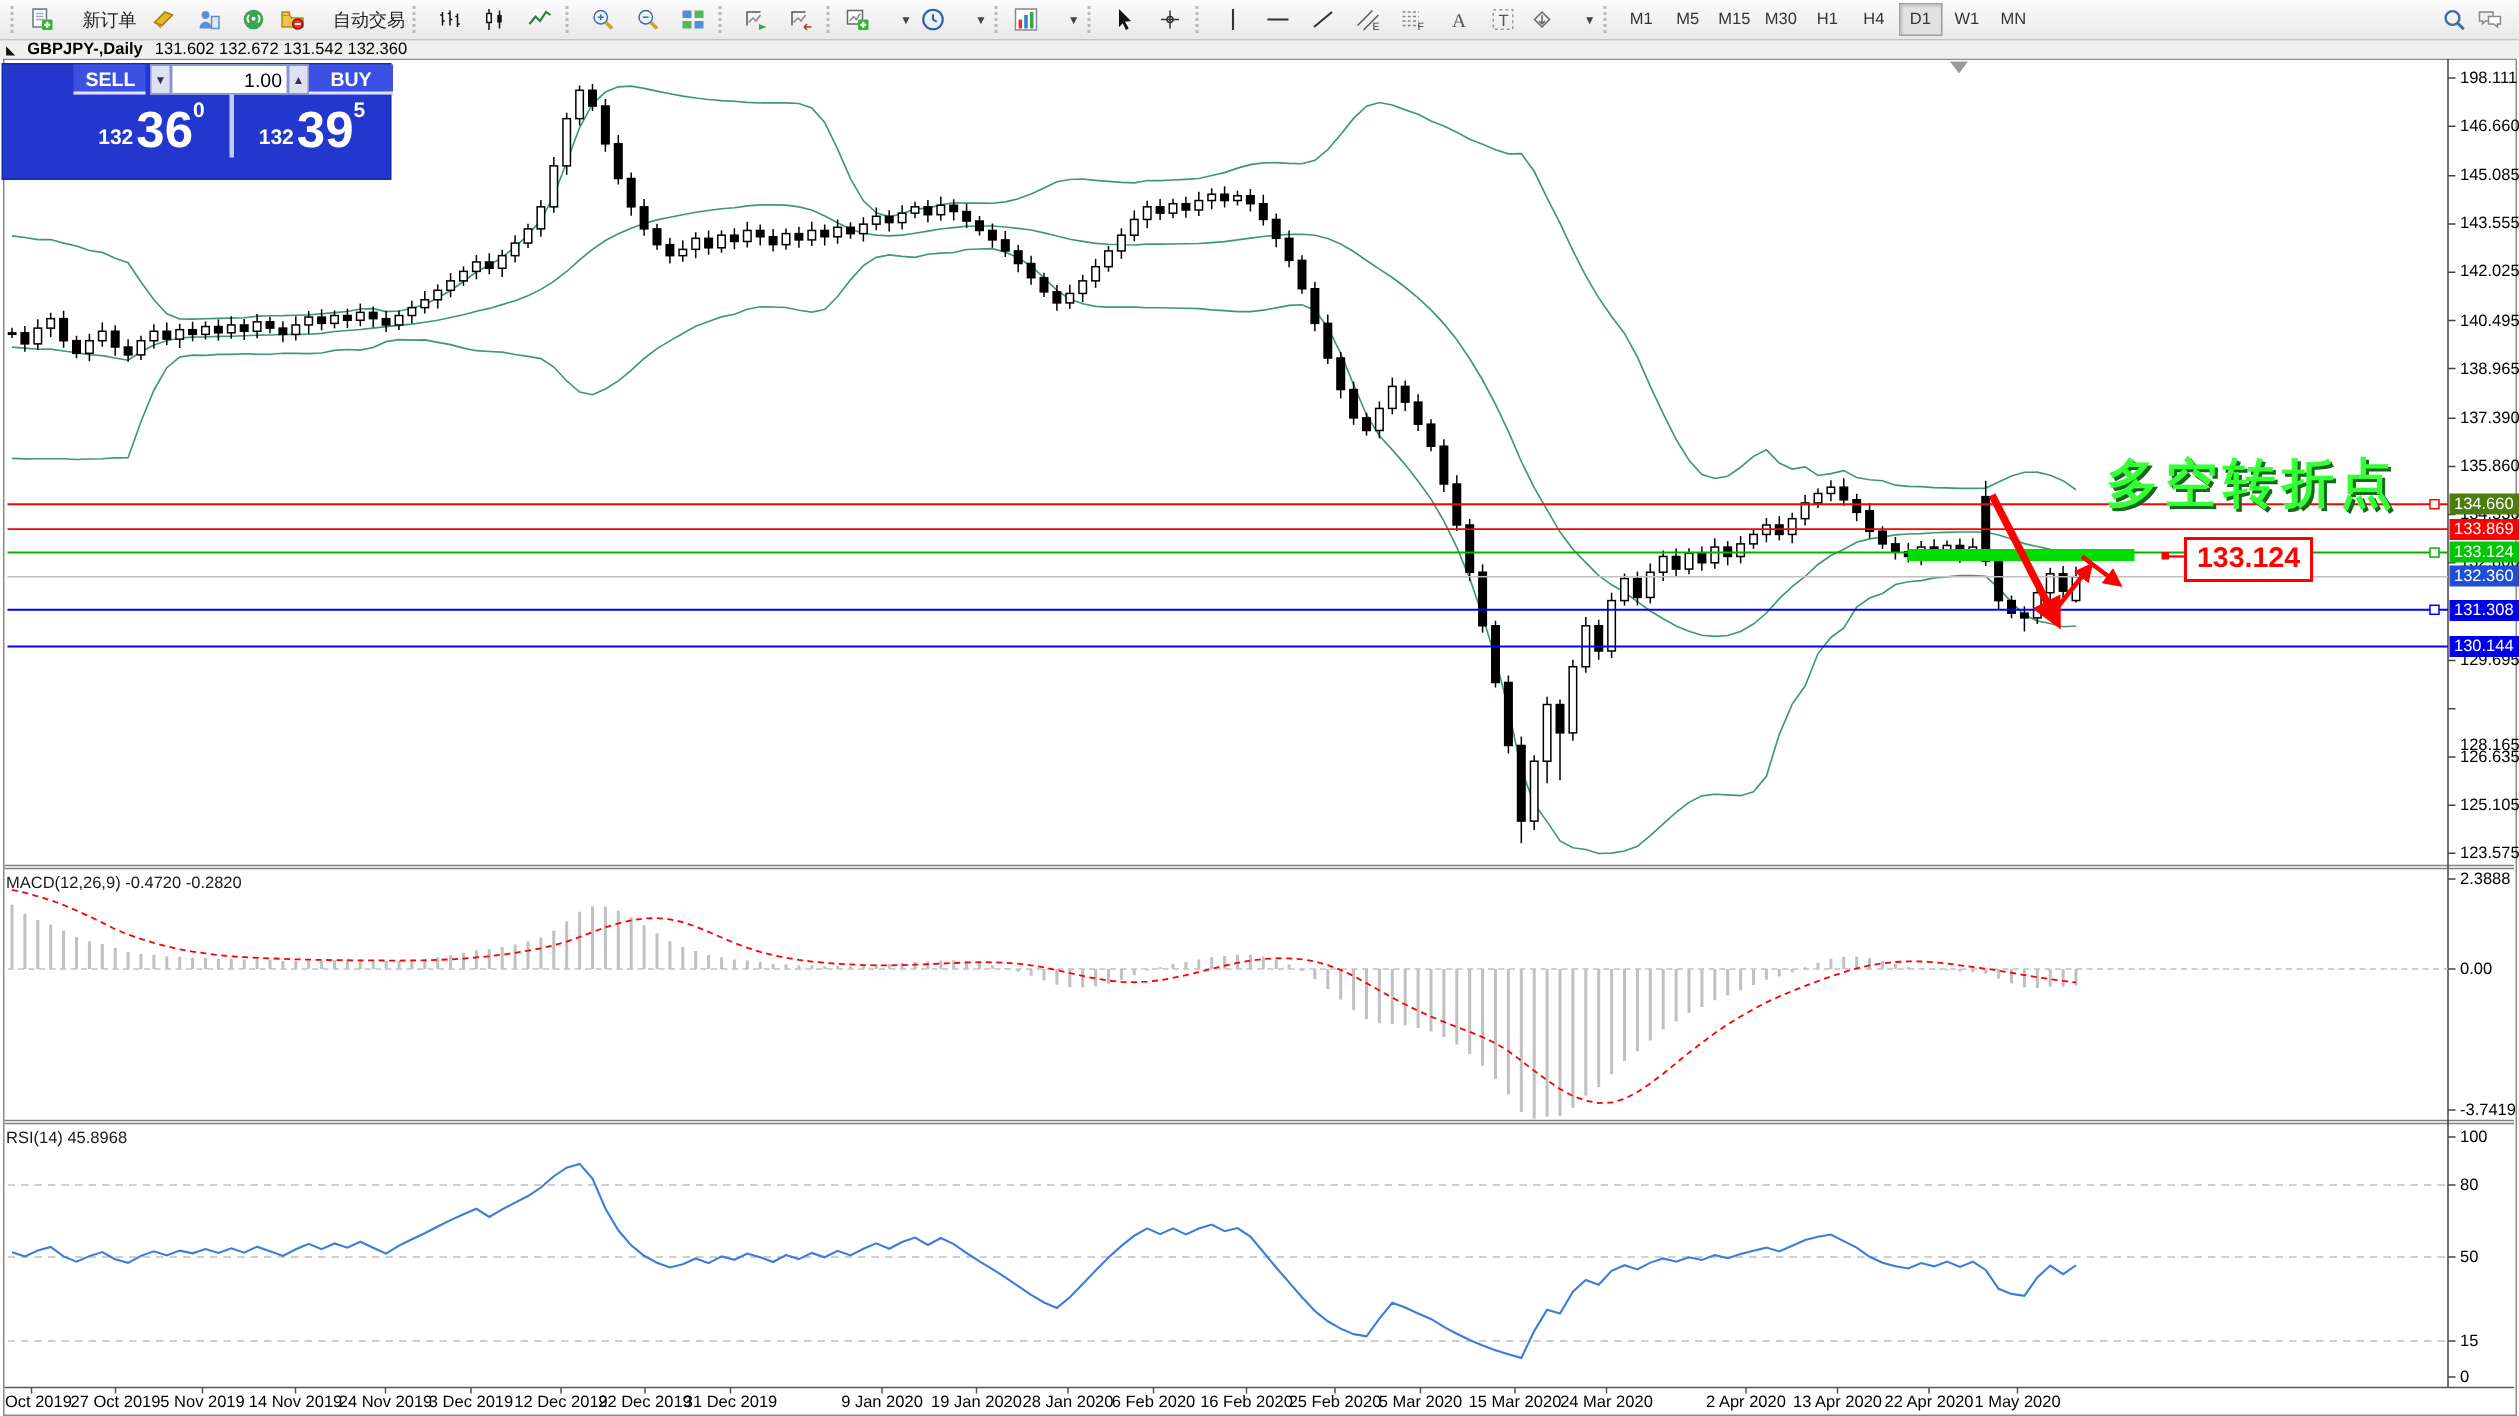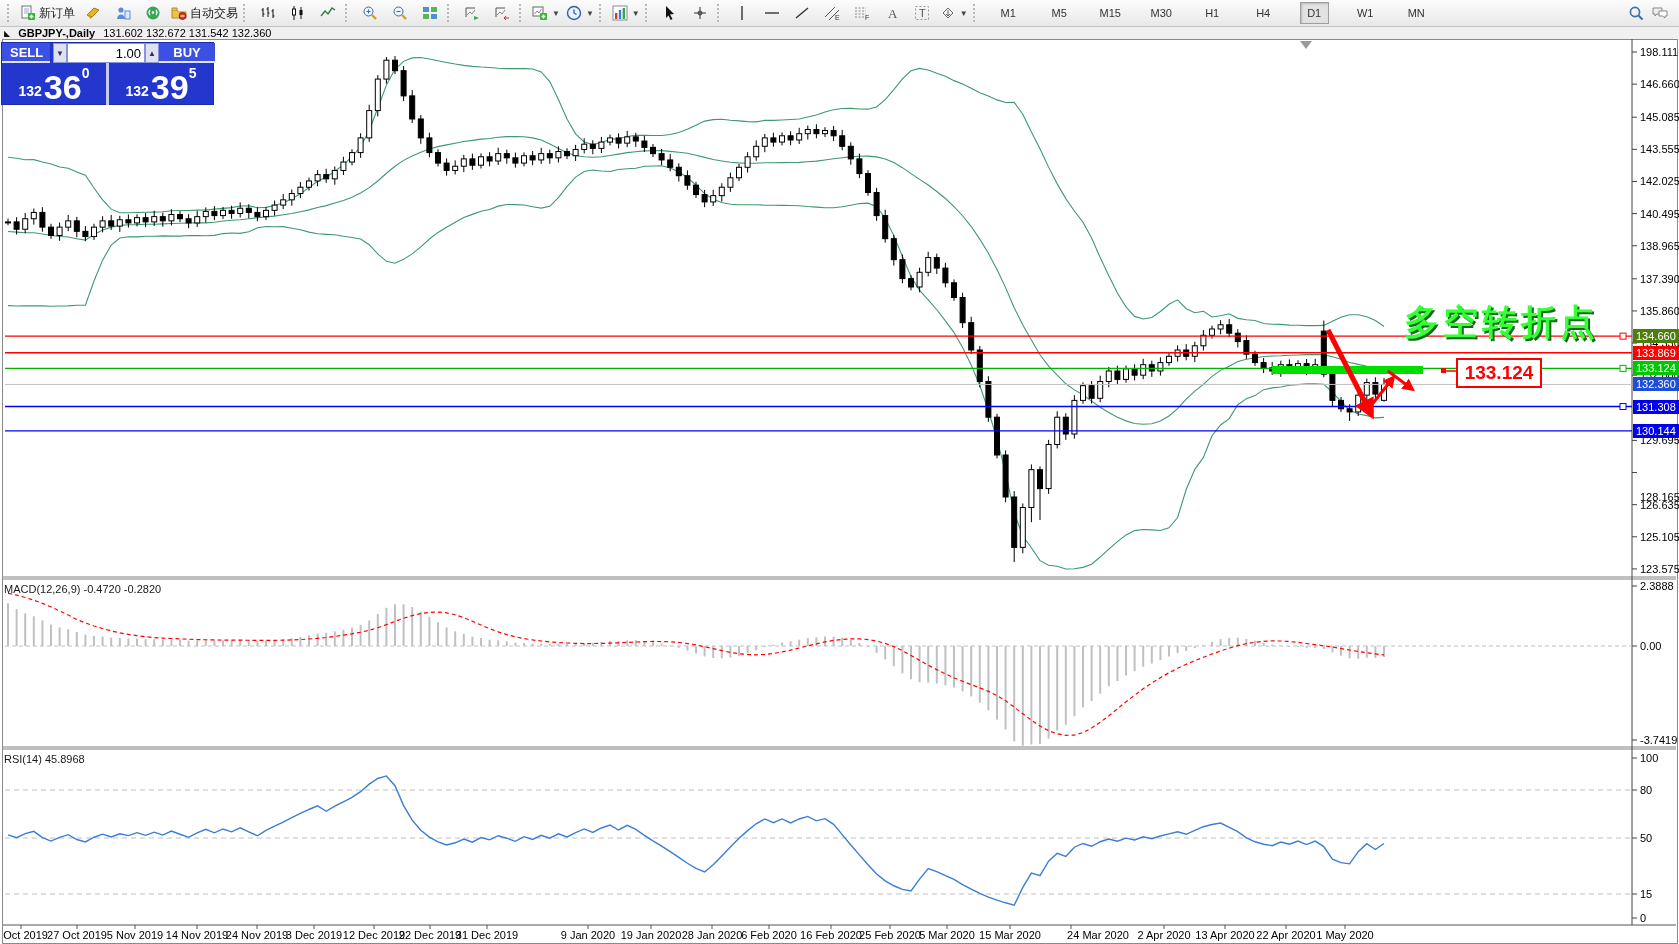--- a/index.html
+++ b/index.html
@@ -10,7 +10,7 @@
     background:linear-gradient(#fcfcfc,#e8e8e8);border-bottom:1px solid #c3c3c3;
     display:flex;align-items:center;padding:0 5px;z-index:30;}
   .tbtn{height:22px;min-width:24px;display:flex;align-items:center;justify-content:center;
-    gap:3px;padding:0 2px;border:1px solid transparent;border-radius:2px;font-size:12px;color:#222;cursor:default;}
+    gap:19px;padding:0 2px;border:1px solid transparent;border-radius:2px;font-size:12px;color:#222;cursor:default;}
   .tbtn .lbl{white-space:nowrap;}
   .caret{font-size:8px;color:#444;margin-left:1px;}
   .handle{width:4px;height:18px;border-left:2px dotted #b9b9b9;margin:0 4px 0 2px;}

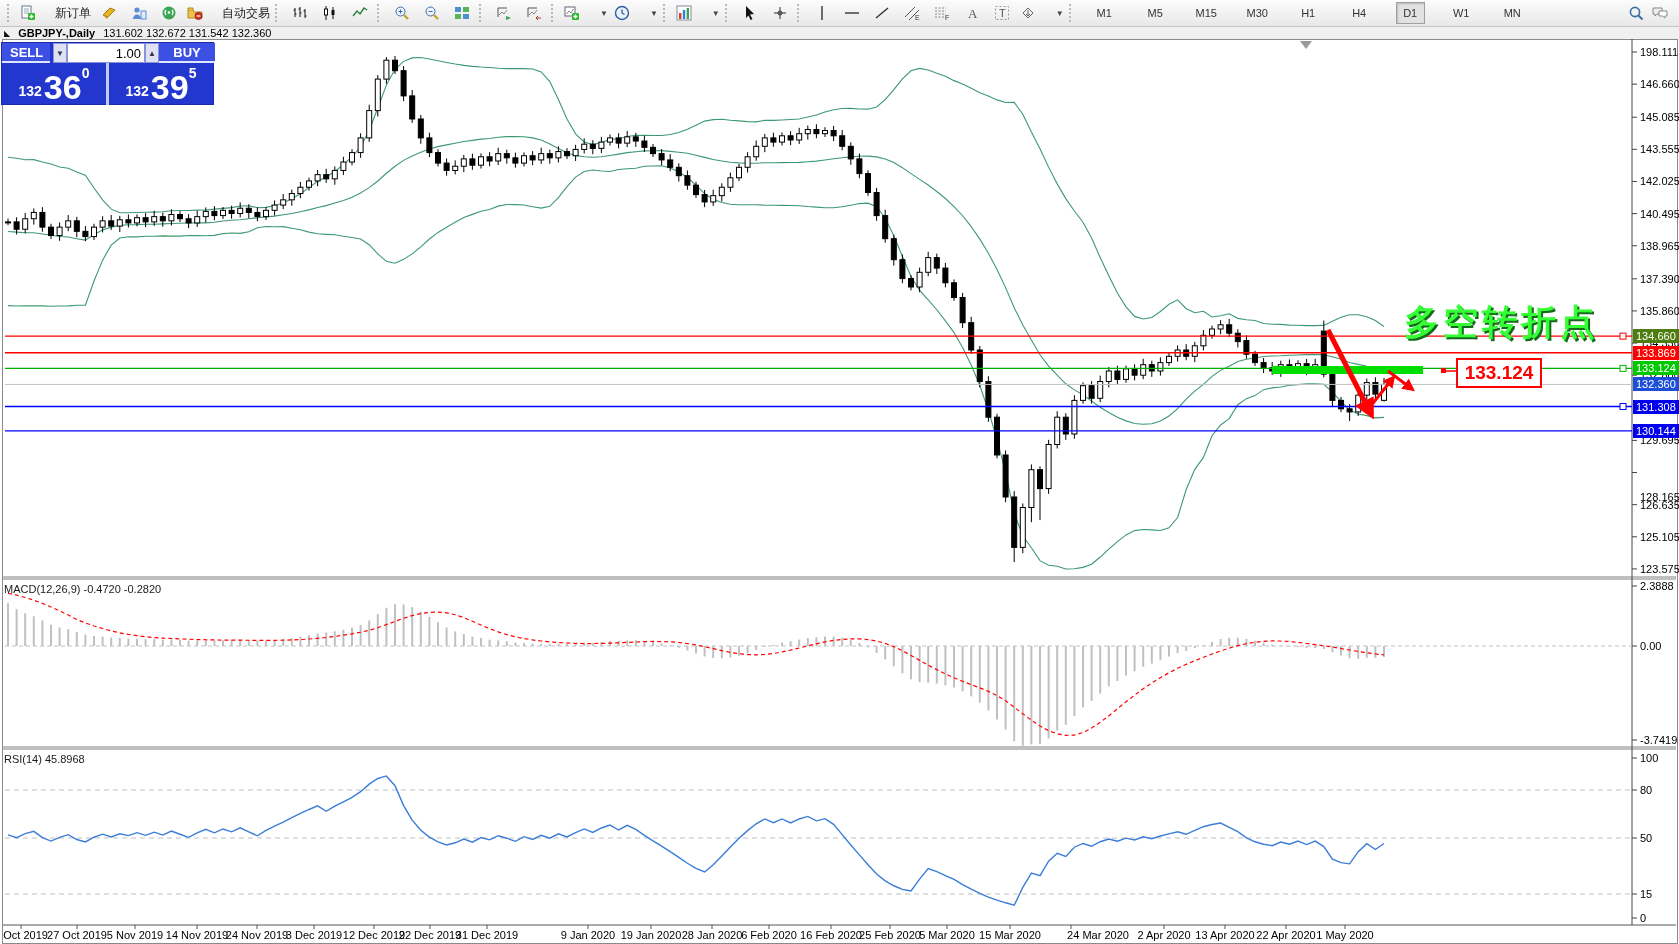--- a/index.html
+++ b/index.html
@@ -15,7 +15,7 @@
   .caret{font-size:8px;color:#444;margin-left:1px;}
   .handle{width:4px;height:18px;border-left:2px dotted #b9b9b9;margin:0 4px 0 2px;}
   .tf{font-size:11px;color:#333;width:27px;height:20px;line-height:20px;text-align:center;
-    border:1px solid transparent;margin:0 11px;}
+    border:1px solid transparent;margin:0 1px;}
   .tf.active{background:#e2e2e2;border:1px solid #9f9f9f;box-shadow:inset 1px 1px 2px rgba(0,0,0,.18);}
   .tb-right{margin-left:auto;display:flex;align-items:center;gap:8px;padding-right:6px;}
   

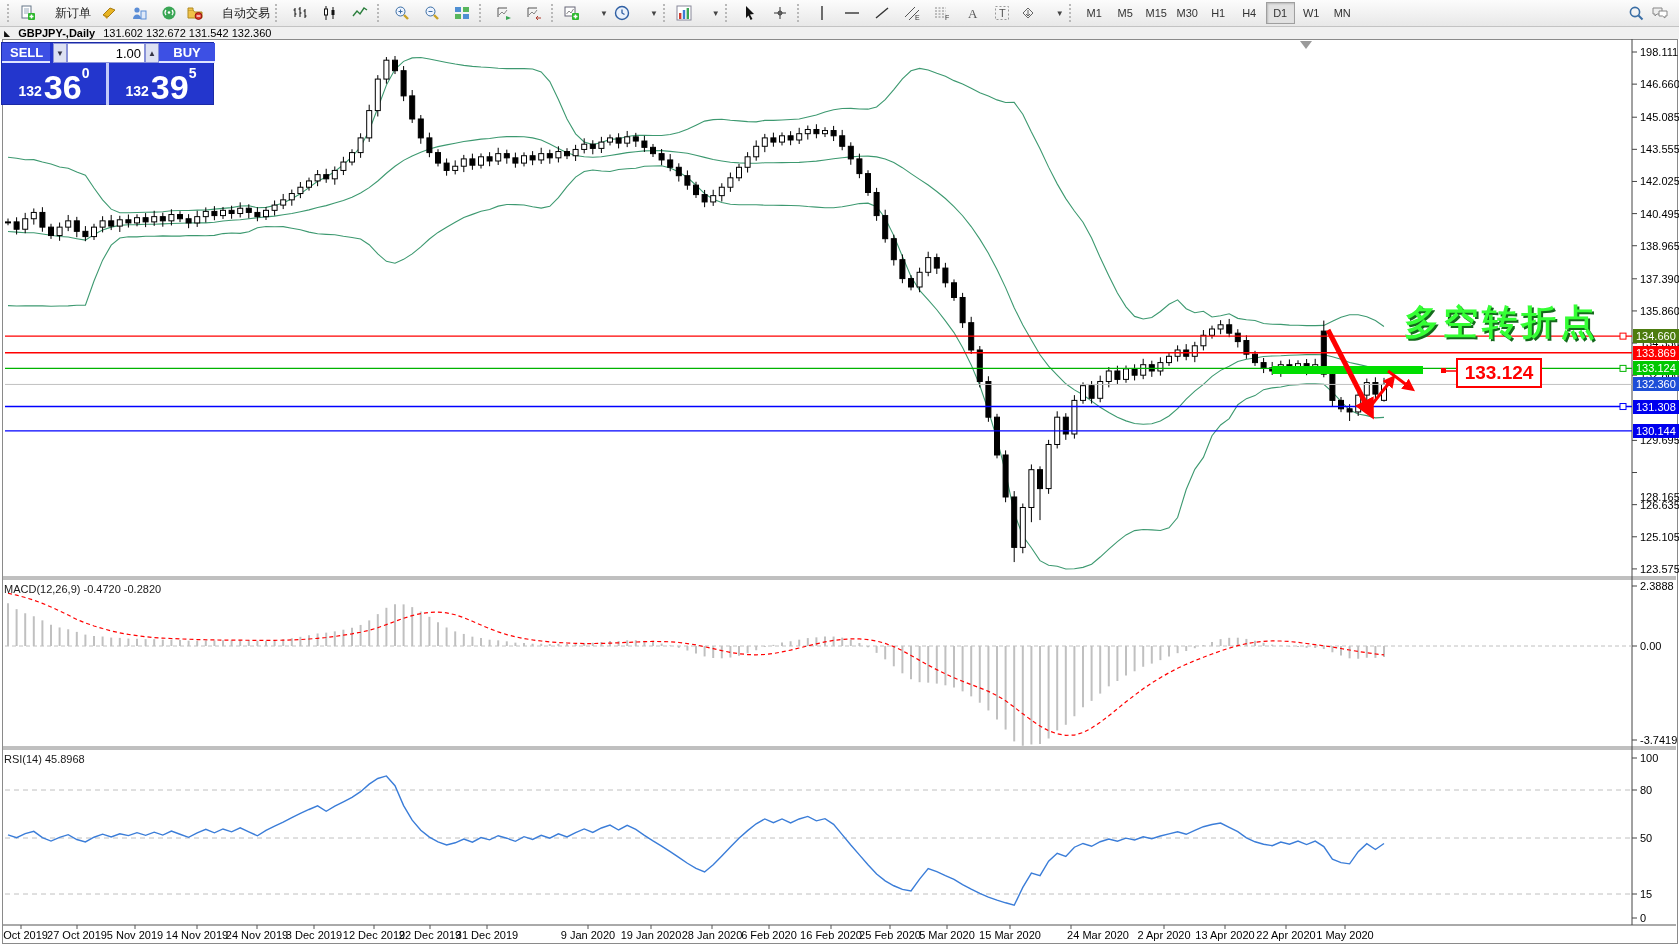--- a/index.html
+++ b/index.html
@@ -33,8 +33,8 @@
   .datelabel{position:absolute;font-size:11px;color:#000;transform:translateX(-50%);top:929px;z-index:3;white-space:nowrap;}
   .indlabel{position:absolute;left:4px;font-size:11px;color:#1a1a1a;z-index:5;white-space:nowrap;}
   
-  .trade-panel{position:absolute;left:2px;top:43px;width:211px;height:61px;background:#2336cd;z-index:20;
-    box-shadow:0 0 0 1px #1b2aa6;}
+  .trade-panel{position:absolute;left:2px;top:43px;width:211px;height:76px;background:#2336cd;z-index:20;
+    box-shadow:0 0 0 1px #1b2aa6;padding-left:47px;}
   .tp-row1{height:20px;display:flex;align-items:stretch;}
   .tp-btn{flex:0 0 auto;background:#3d50e4;border:none;border-bottom:2px solid #dfe4ff;color:#fff;
     font-size:13px;font-weight:bold;font-family:inherit;padding:0 8px;}

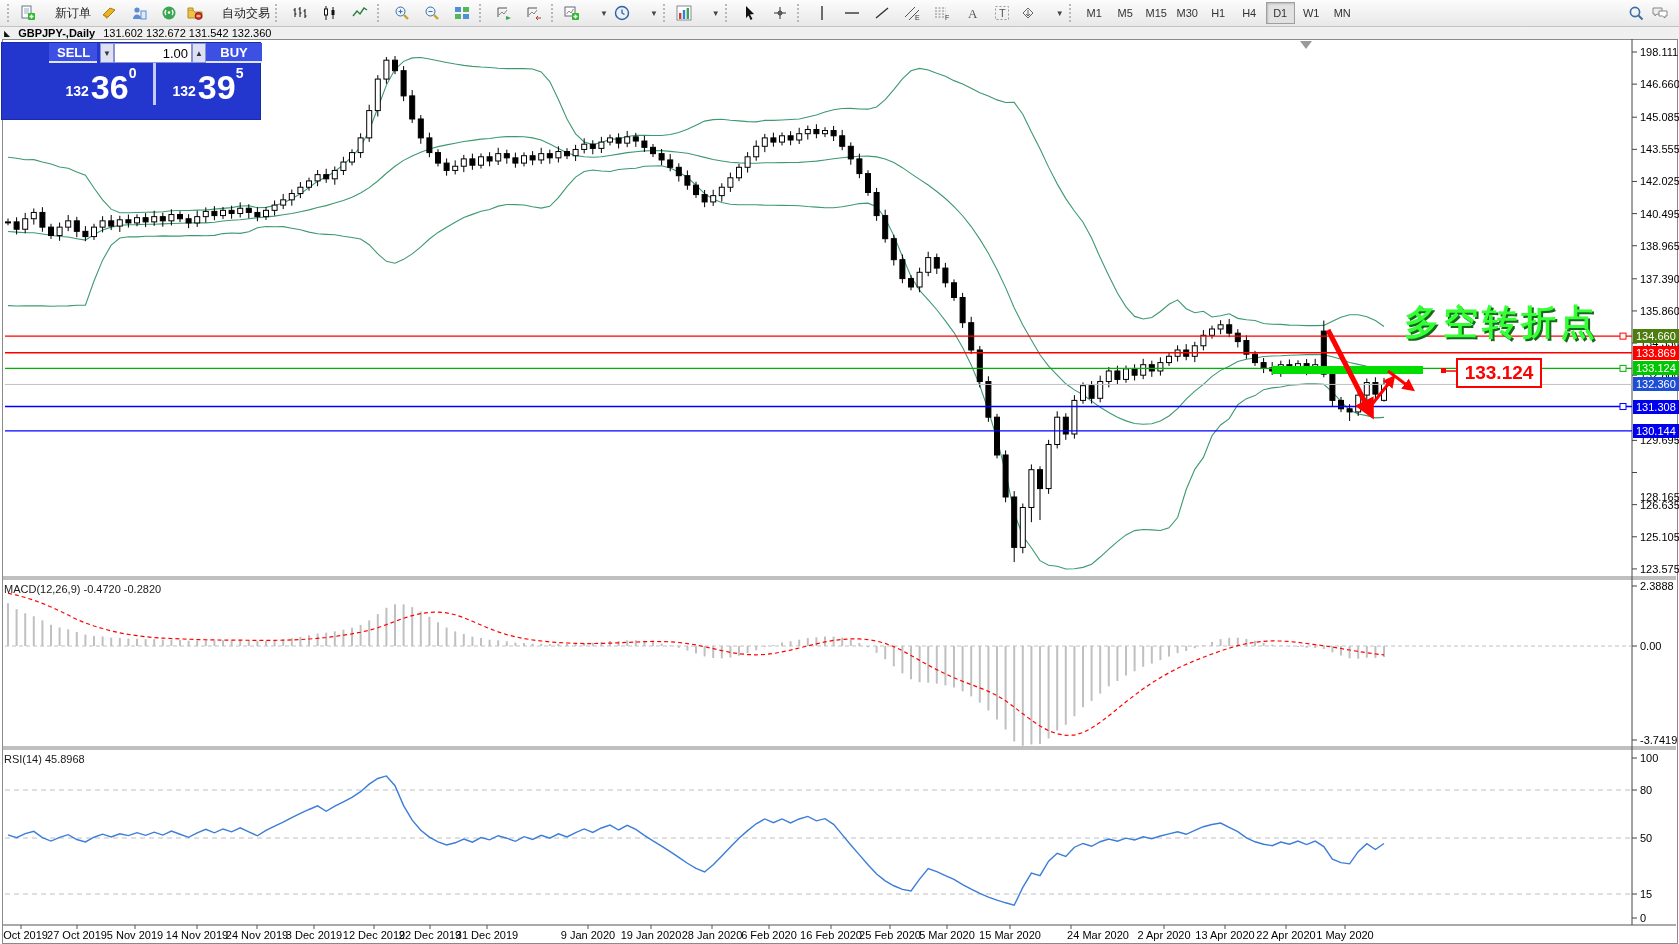--- a/index.html
+++ b/index.html
@@ -1003,7 +1003,7 @@
       <div class="datelabel" style="left: 890px;">25 Feb 2020</div>
       <div class="datelabel" style="left: 947px;">5 Mar 2020</div>
       <div class="datelabel" style="left: 1010px;">15 Mar 2020</div>
-      <div class="datelabel" style="left: 1098px;">24 Mar 2020</div>
+      <div class="datelabel" style="left: 1071px;">24 Mar 2020</div>
       <div class="datelabel" style="left: 1164px;">2 Apr 2020</div>
       <div class="datelabel" style="left: 1225px;">13 Apr 2020</div>
       <div class="datelabel" style="left: 1286px;">22 Apr 2020</div>

